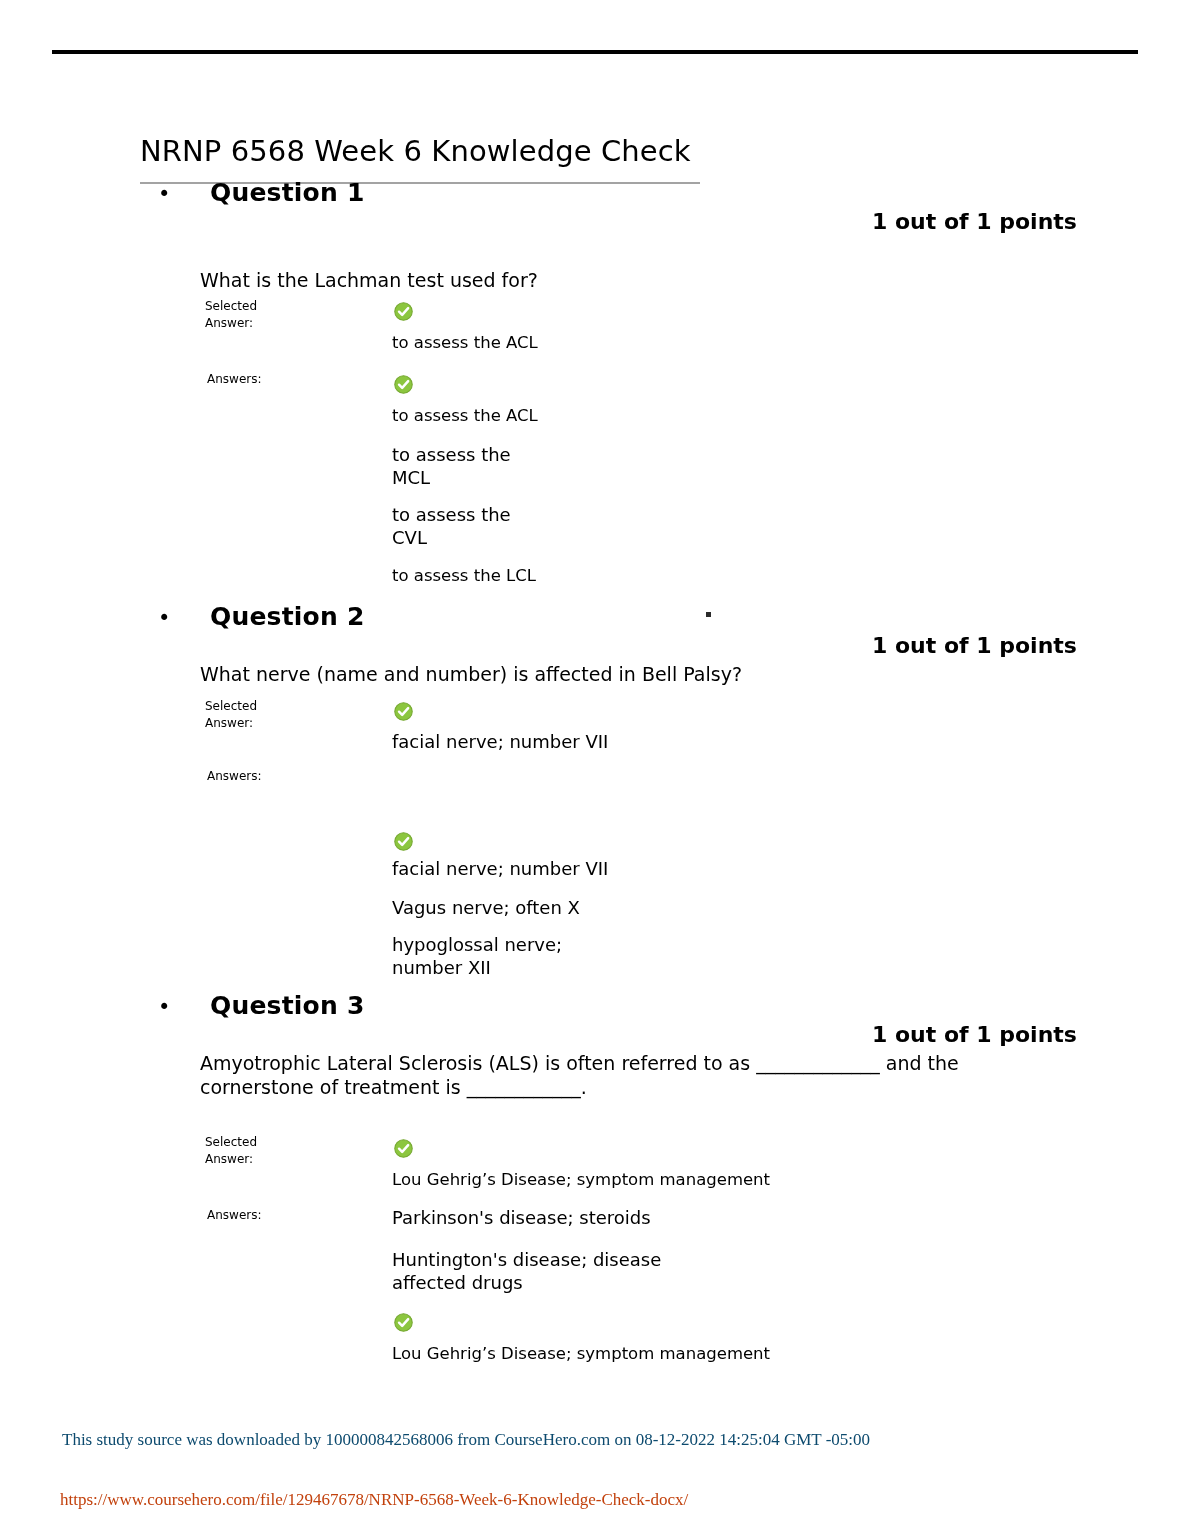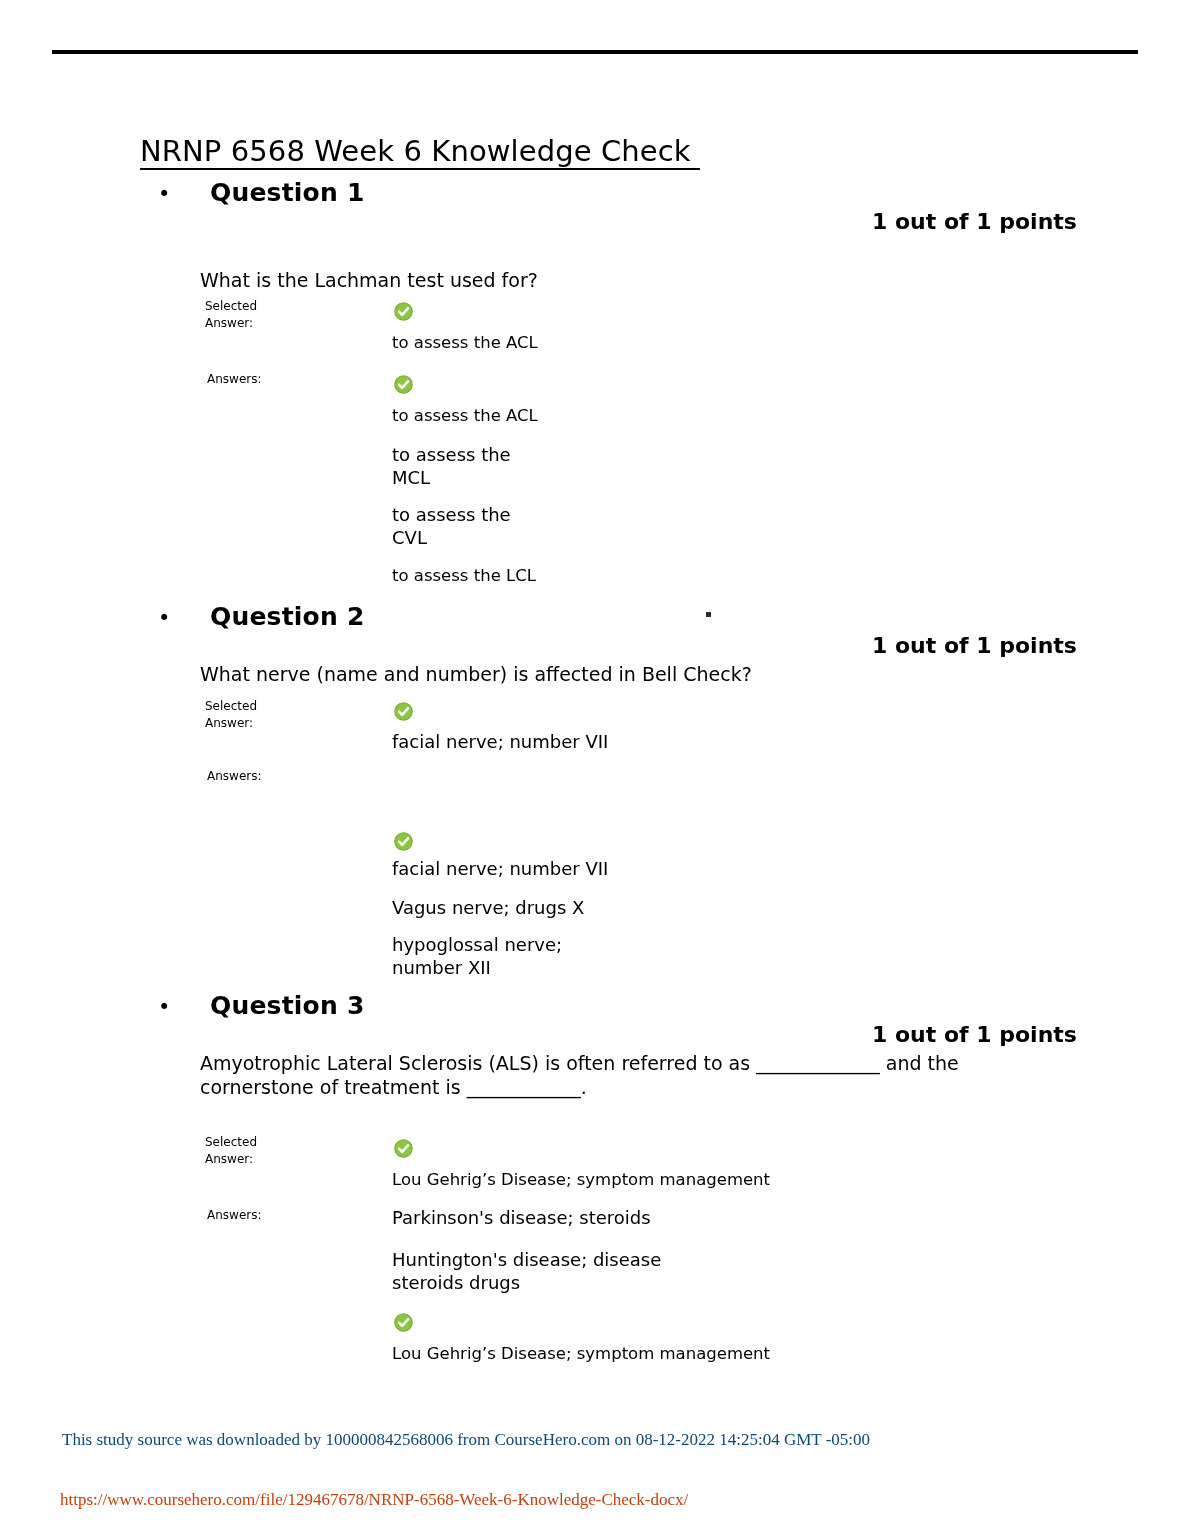--- a/index.html
+++ b/index.html
@@ -40,8 +40,8 @@
     font-weight: normal;
     letter-spacing: 0.1px;
     white-space: pre;
-    border-bottom: 2px solid #000000;
-    padding-bottom: 2px;
+    border-bottom: 2px solid #a3a3a3;
+    padding-bottom: 16px;
     line-height: 1.05;
   }
 

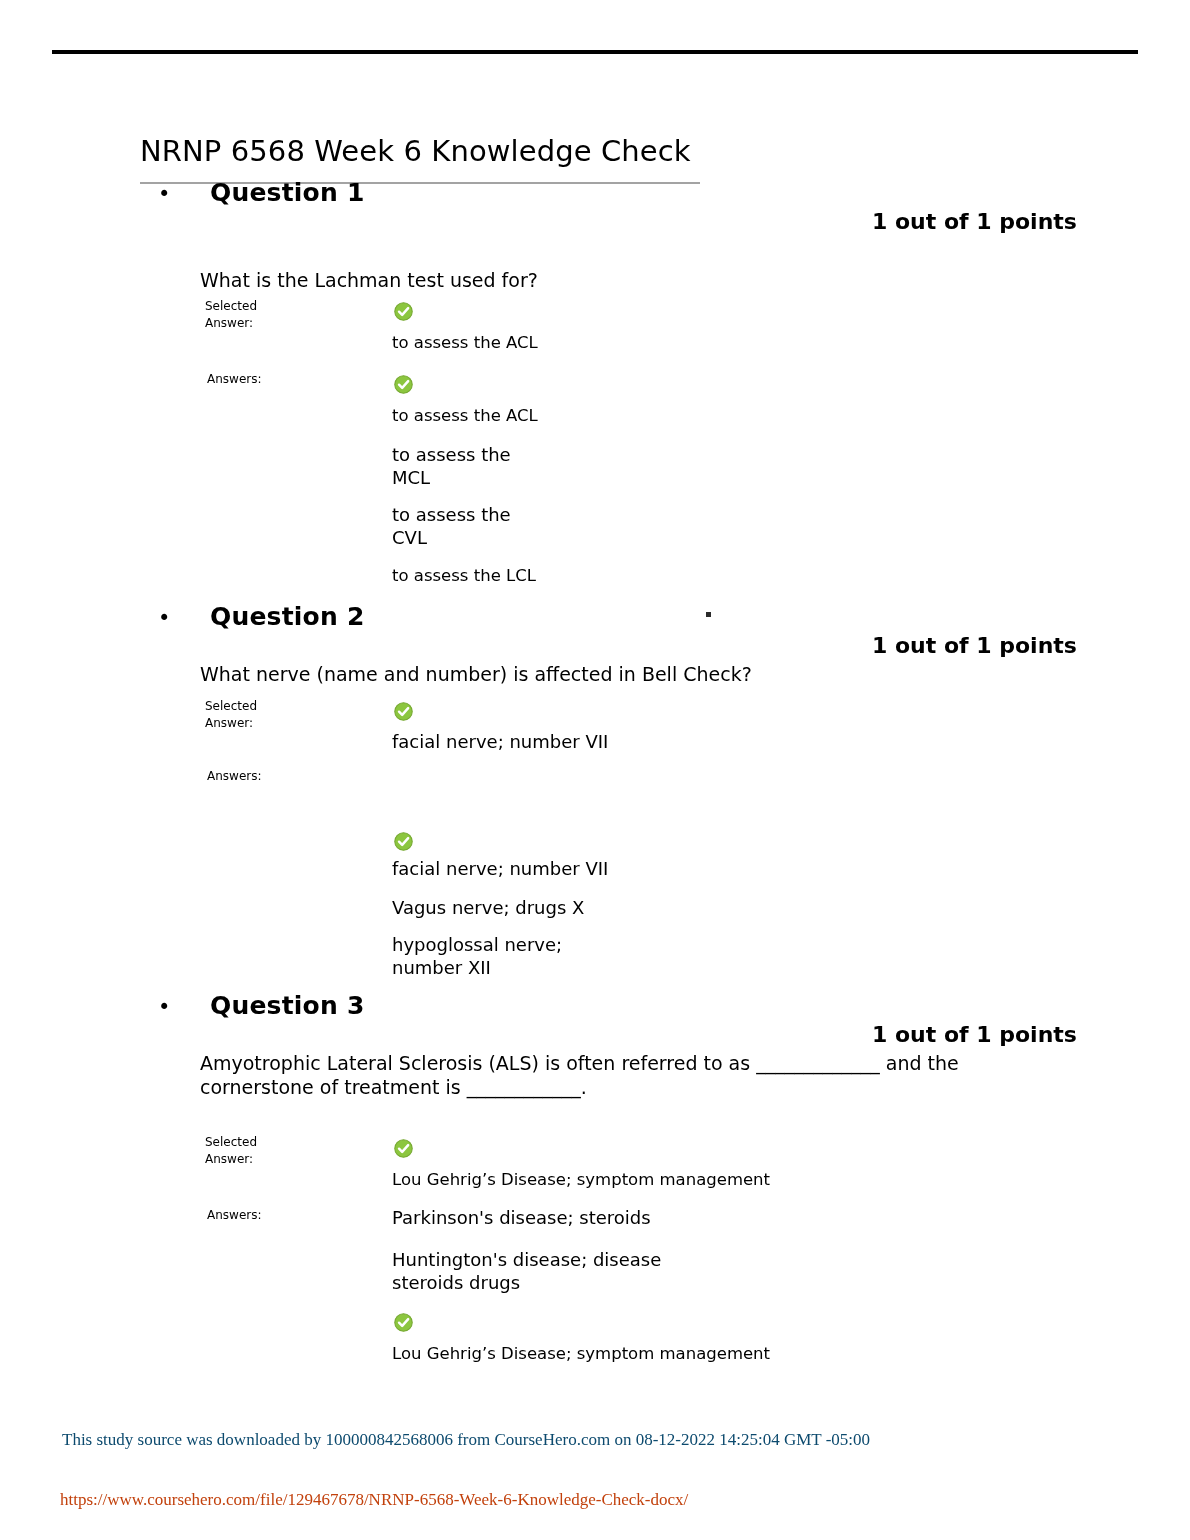--- a/index.html
+++ b/index.html
@@ -177,7 +177,7 @@
   </div>
   <div class="dot-artifact" style="left:706px; top:612px;"></div>
   <div class="points" style="left:872px; top:633px;">1 out of 1 points</div>
-  <div class="q-stem" style="left:200px; top:662px; width:800px;">What nerve (name and number) is affected in Bell Check?</div>
+  <div class="q-stem" style="left:200px; top:662px; width:800px;">What nerve (name and number) is affected in Bell Palsy?</div>
 
   <div class="lbl" style="left:205px; top:698px;">Selected
 Answer:</div>

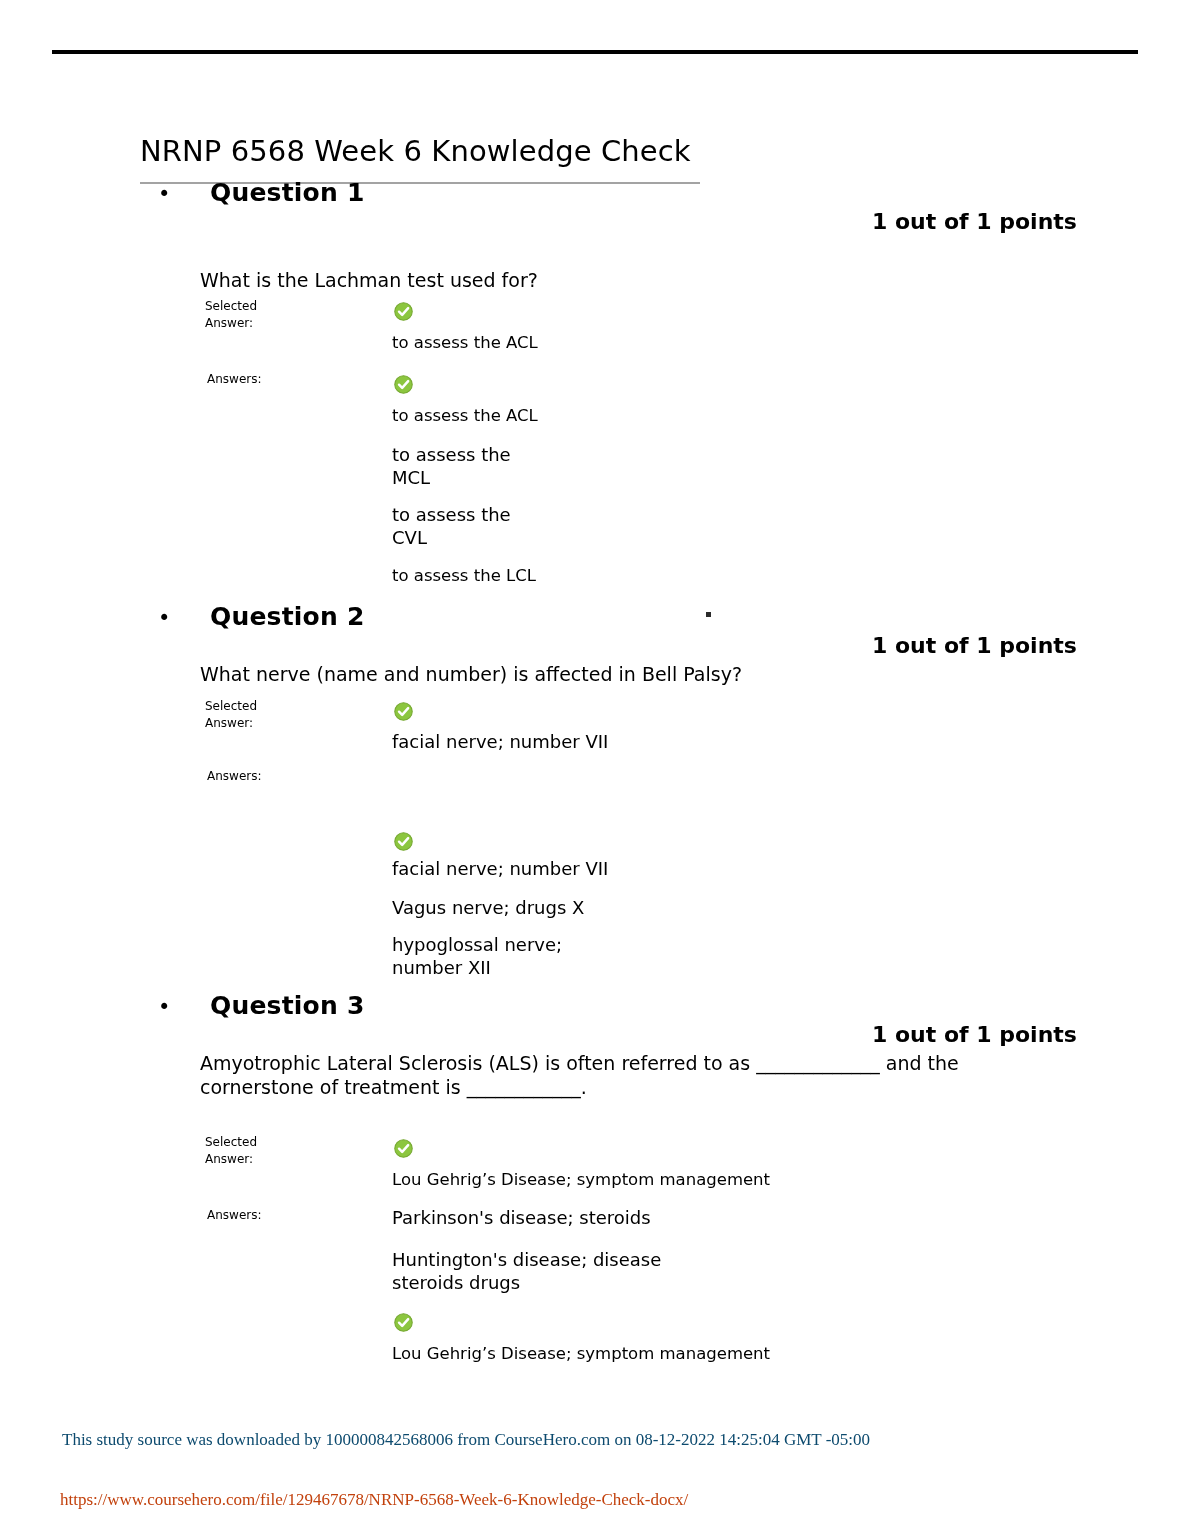--- a/index.html
+++ b/index.html
@@ -200,7 +200,7 @@
     </svg>
   </span>
   <div class="ans" style="left:392px; top:857px;">facial nerve; number VII</div>
-  <div class="ans" style="left:392px; top:896px;"> Vagus nerve; drugs X</div>
+  <div class="ans" style="left:392px; top:896px;"> Vagus nerve; often X</div>
   <div class="ans" style="left:392px; top:933px;">hypoglossal nerve;
 number XII</div>
 

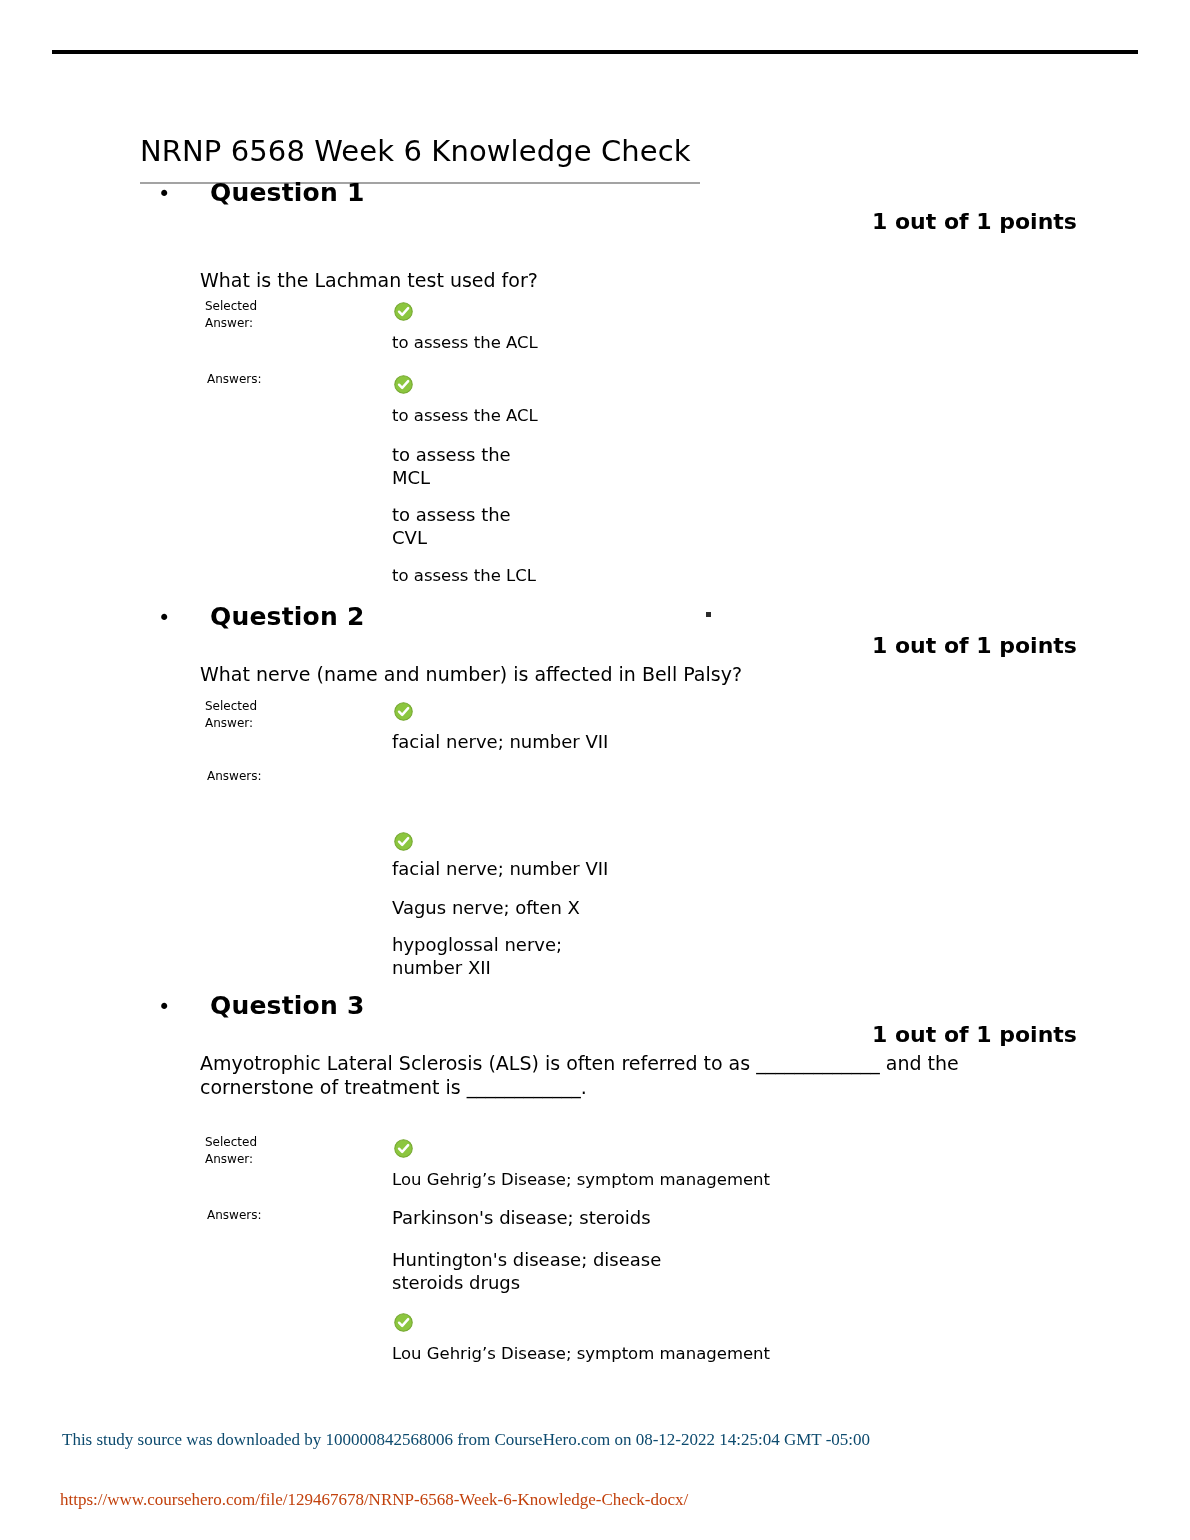--- a/index.html
+++ b/index.html
@@ -226,7 +226,7 @@
   <div class="lbl" style="left:207px; top:1207px;">Answers:</div>
   <div class="ans" style="left:392px; top:1206px;">Parkinson's disease; steroids</div>
   <div class="ans" style="left:392px; top:1248px;">Huntington's disease; disease
-steroids drugs</div>
+affected drugs</div>
 
   <span class="check" style="left:394px; top:1313px;">
     <svg viewBox="0 0 20 20" xmlns="http://www.w3.org/2000/svg">

